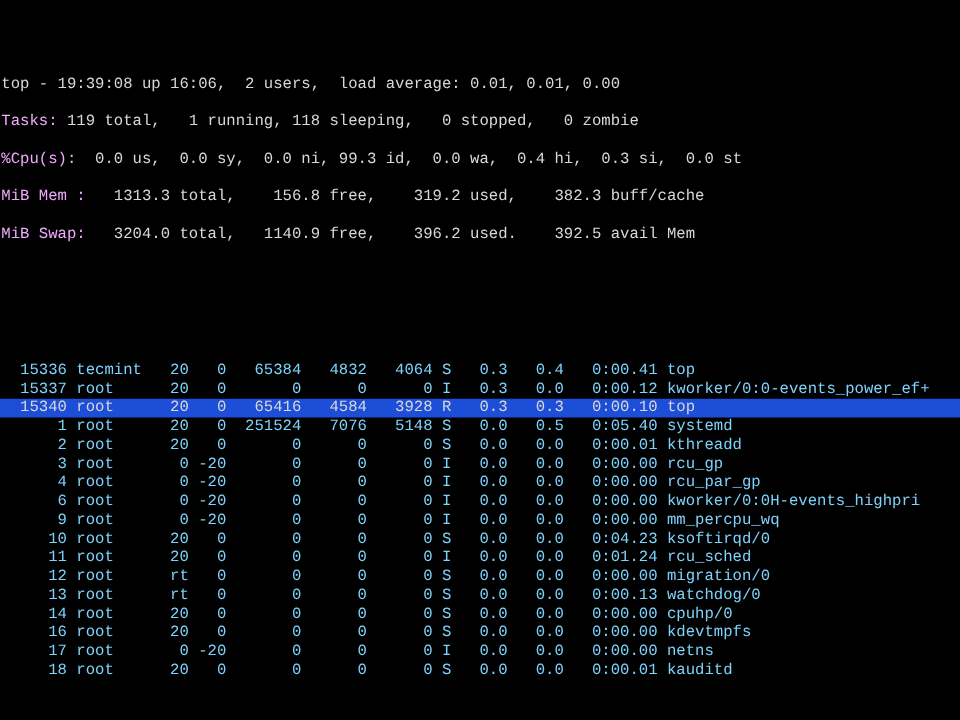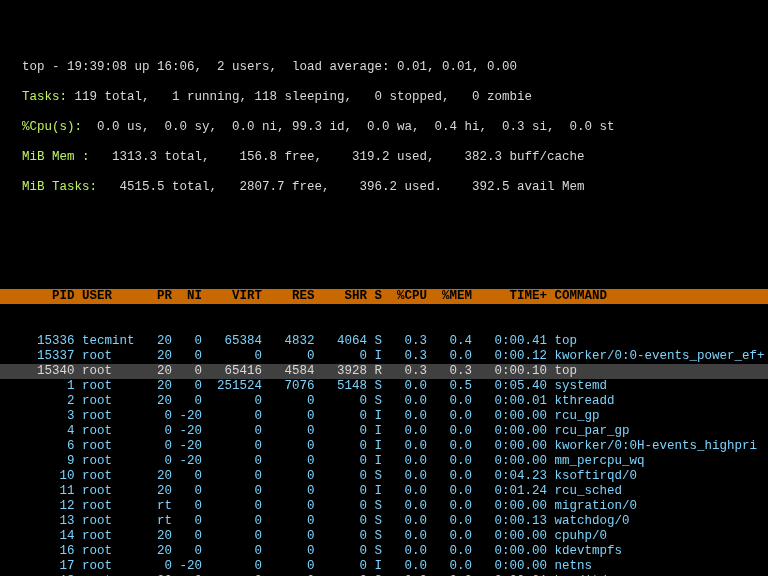--- a/index.html
+++ b/index.html
@@ -10,7 +10,7 @@
   .r{color:#7dd3fc}
   .hdr{background:#c86800;color:#000;font-weight:bold}
   .hl{background:#404040;color:#d8d8d8}
-  .pad{padding-left:22px}
+  .pad{padding-left:1px}
   #tbl{margin-top:4px}
 </style>
 </head>

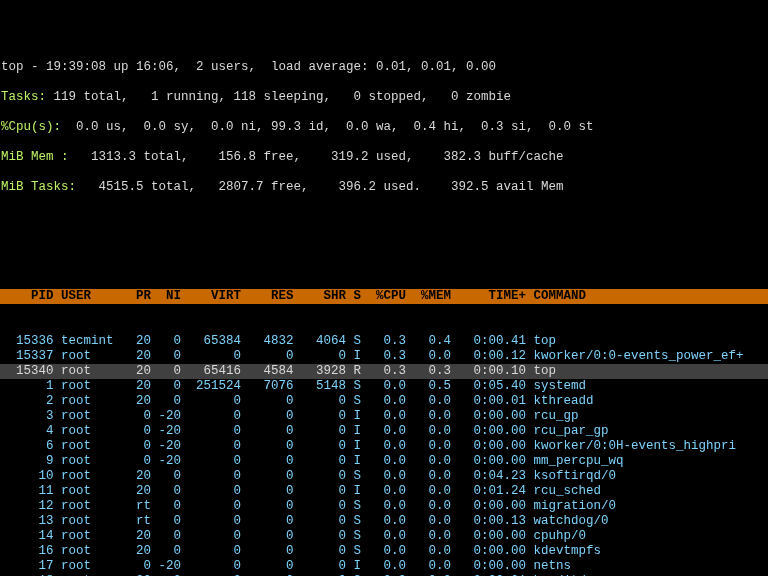--- a/index.html
+++ b/index.html
@@ -6,7 +6,7 @@
   body{font-family:"Courier New",monospace;font-size:12.5px;line-height:15px;color:#888;white-space:pre}
   .ln{height:15px}
   .w{color:#d8d8d8}
-  .y{color:#bef264}
+  .y{color:#f0abfc}
   .r{color:#7dd3fc}
   .hdr{background:#c86800;color:#000;font-weight:bold}
   .hl{background:#404040;color:#d8d8d8}

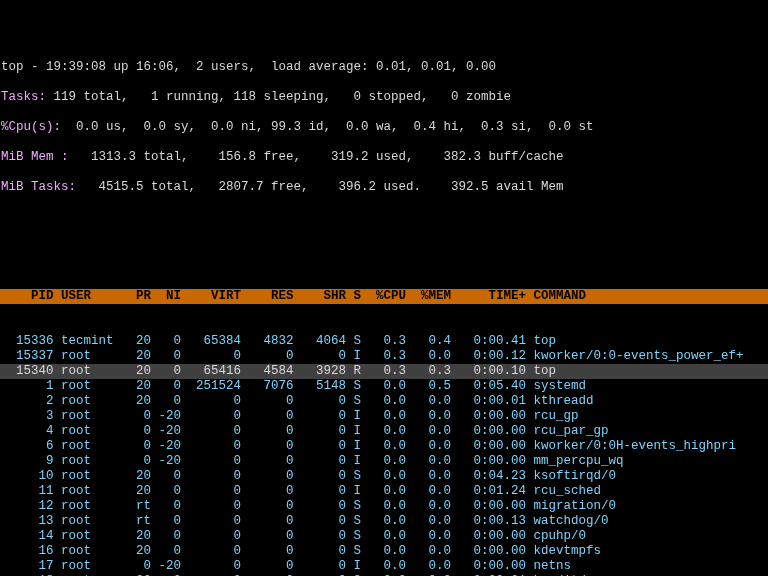--- a/index.html
+++ b/index.html
@@ -22,7 +22,7 @@
 <div class="ln pad"><span class="y">Tasks:</span><span class="w"> 119 total,   1 running, 118 sleeping,   0 stopped,   0 zombie</span></div>
 <div class="ln pad"><span class="y">%Cpu(s):</span><span class="w">  0.0 us,  0.0 sy,  0.0 ni, 99.3 id,  0.0 wa,  0.4 hi,  0.3 si,  0.0 st</span></div>
 <div class="ln pad"><span class="y">MiB Mem :</span><span class="w">   1313.3 total,    156.8 free,    319.2 used,    382.3 buff/cache</span></div>
-<div class="ln pad"><span class="y">MiB Tasks:</span><span class="w">   4515.5 total,   2807.7 free,    396.2 used.    392.5 avail Mem</span></div>
+<div class="ln pad"><span class="y">MiB Swap:</span><span class="w">   4515.5 total,   2807.7 free,    396.2 used.    392.5 avail Mem</span></div>
 <div class="ln"></div>
 
 <div id="tbl">

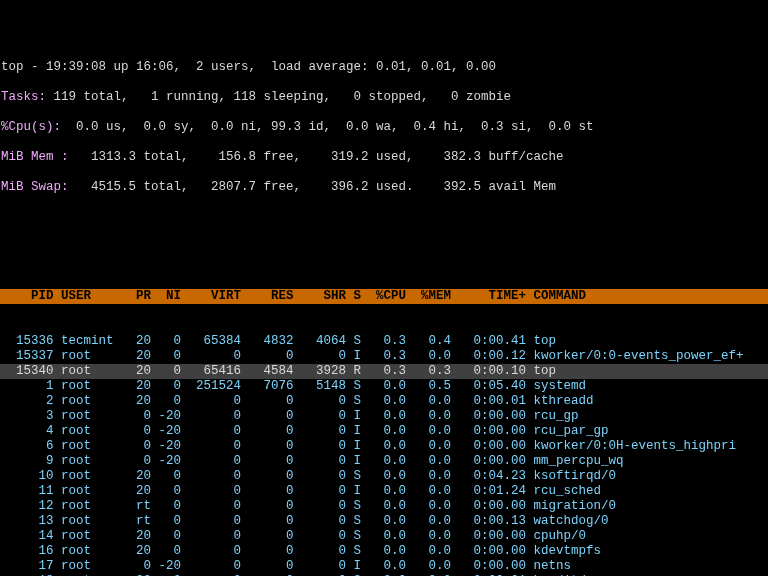--- a/index.html
+++ b/index.html
@@ -22,7 +22,7 @@
 <div class="ln pad"><span class="y">Tasks:</span><span class="w"> 119 total,   1 running, 118 sleeping,   0 stopped,   0 zombie</span></div>
 <div class="ln pad"><span class="y">%Cpu(s):</span><span class="w">  0.0 us,  0.0 sy,  0.0 ni, 99.3 id,  0.0 wa,  0.4 hi,  0.3 si,  0.0 st</span></div>
 <div class="ln pad"><span class="y">MiB Mem :</span><span class="w">   1313.3 total,    156.8 free,    319.2 used,    382.3 buff/cache</span></div>
-<div class="ln pad"><span class="y">MiB Swap:</span><span class="w">   4515.5 total,   2807.7 free,    396.2 used.    392.5 avail Mem</span></div>
+<div class="ln pad"><span class="y">MiB Swap:</span><span class="w">   3204.0 total,   1140.9 free,    396.2 used.    392.5 avail Mem</span></div>
 <div class="ln"></div>
 
 <div id="tbl">

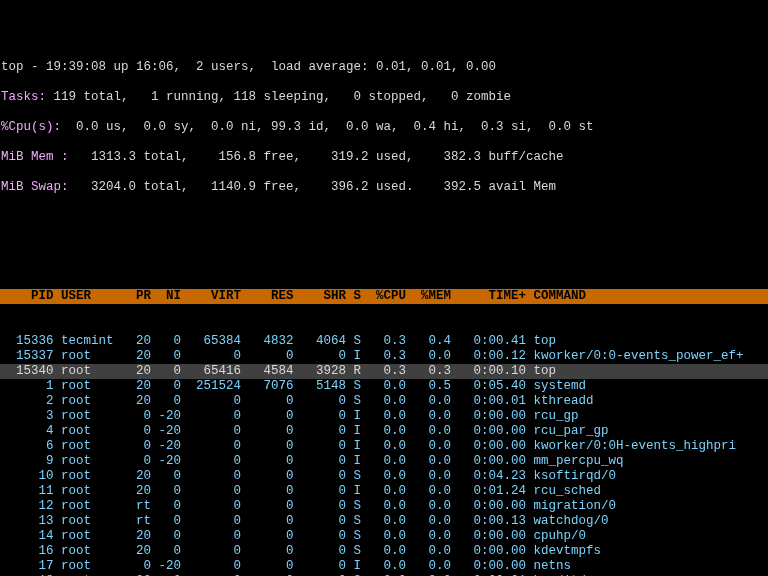--- a/index.html
+++ b/index.html
@@ -26,7 +26,6 @@
 <div class="ln"></div>
 
 <div id="tbl">
-  <div class="ln hdr pad">    PID USER      PR  NI    VIRT    RES    SHR S  %CPU  %MEM     TIME+ COMMAND</div>
   <div id="rows"><div class="ln pad r">  15336 tecmint   20   0   65384   4832   4064 S   0.3   0.4   0:00.41 top</div><div class="ln pad r">  15337 root      20   0       0      0      0 I   0.3   0.0   0:00.12 kworker/0:0-events_power_ef+</div><div class="ln pad hl">  15340 root      20   0   65416   4584   3928 R   0.3   0.3   0:00.10 top</div><div class="ln pad r">      1 root      20   0  251524   7076   5148 S   0.0   0.5   0:05.40 systemd</div><div class="ln pad r">      2 root      20   0       0      0      0 S   0.0   0.0   0:00.01 kthreadd</div><div class="ln pad r">      3 root       0 -20       0      0      0 I   0.0   0.0   0:00.00 rcu_gp</div><div class="ln pad r">      4 root       0 -20       0      0      0 I   0.0   0.0   0:00.00 rcu_par_gp</div><div class="ln pad r">      6 root       0 -20       0      0      0 I   0.0   0.0   0:00.00 kworker/0:0H-events_highpri</div><div class="ln pad r">      9 root       0 -20       0      0      0 I   0.0   0.0   0:00.00 mm_percpu_wq</div><div class="ln pad r">     10 root      20   0       0      0      0 S   0.0   0.0   0:04.23 ksoftirqd/0</div><div class="ln pad r">     11 root      20   0       0      0      0 I   0.0   0.0   0:01.24 rcu_sched</div><div class="ln pad r">     12 root      rt   0       0      0      0 S   0.0   0.0   0:00.00 migration/0</div><div class="ln pad r">     13 root      rt   0       0      0      0 S   0.0   0.0   0:00.13 watchdog/0</div><div class="ln pad r">     14 root      20   0       0      0      0 S   0.0   0.0   0:00.00 cpuhp/0</div><div class="ln pad r">     16 root      20   0       0      0      0 S   0.0   0.0   0:00.00 kdevtmpfs</div><div class="ln pad r">     17 root       0 -20       0      0      0 I   0.0   0.0   0:00.00 netns</div><div class="ln pad r">     18 root      20   0       0      0      0 S   0.0   0.0   0:00.01 kauditd</div></div>
 </div>
 

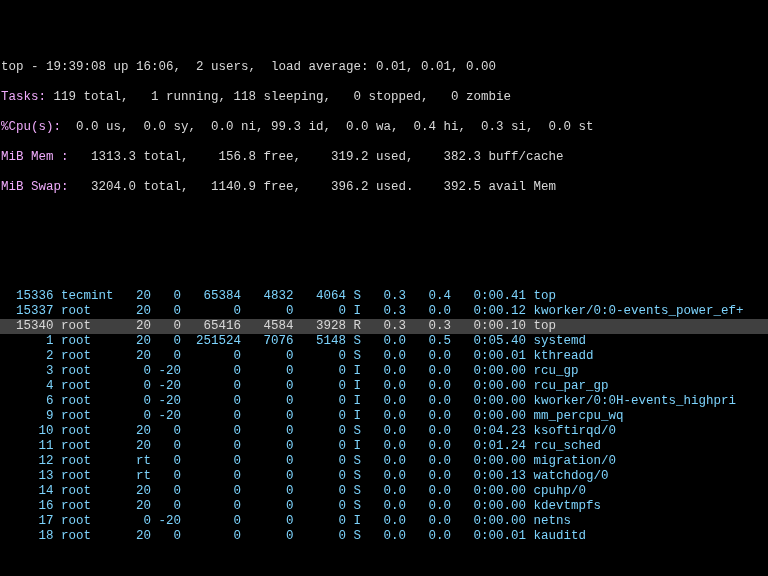--- a/index.html
+++ b/index.html
@@ -9,7 +9,7 @@
   .y{color:#f0abfc}
   .r{color:#7dd3fc}
   .hdr{background:#c86800;color:#000;font-weight:bold}
-  .hl{background:#404040;color:#d8d8d8}
+  .hl{background:#1d4ed8;color:#d8d8d8}
   .pad{padding-left:1px}
   #tbl{margin-top:4px}
 </style>

